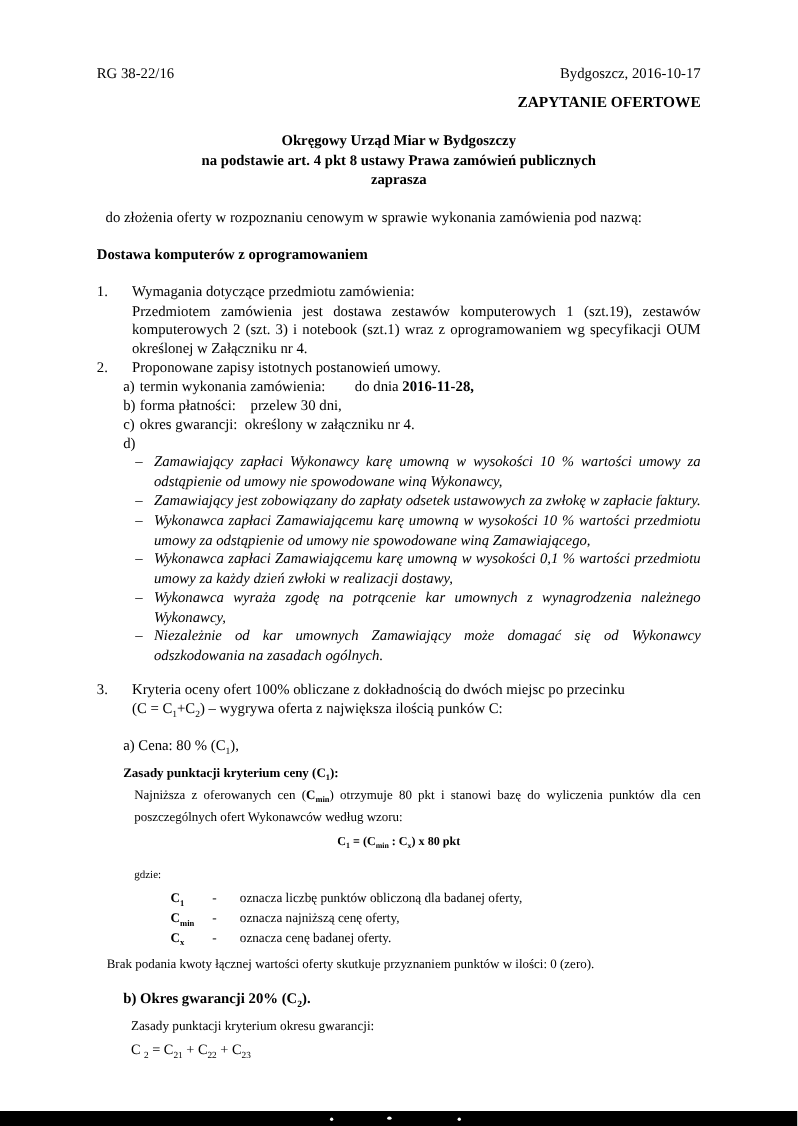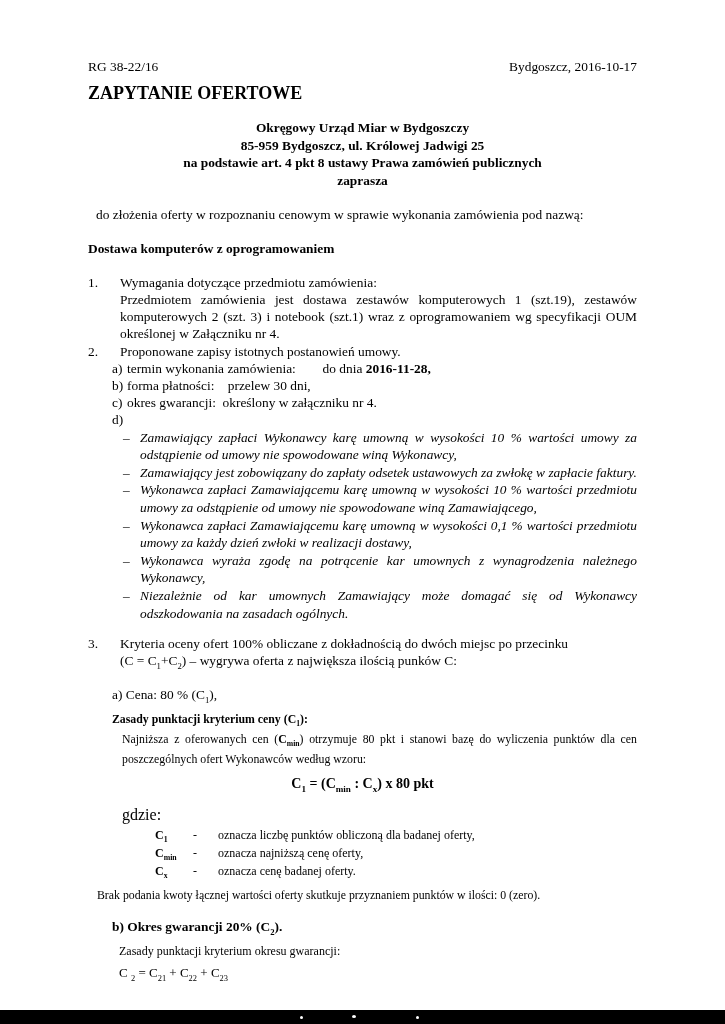--- a/index.html
+++ b/index.html
@@ -17,7 +17,7 @@
 
   .doc-header { display:flex; justify-content:space-between;text-align:right; }
 
-  .doc-title { text-align:left; font-weight:bold; font-size:18px; margin-top:10px; }
+  .doc-title { text-align:right; font-weight:bold; font-size:14px; margin-top:10px; }
 
   .issuer { text-align:center; font-weight:bold; margin-top:17px; line-height:17.5px; }
 

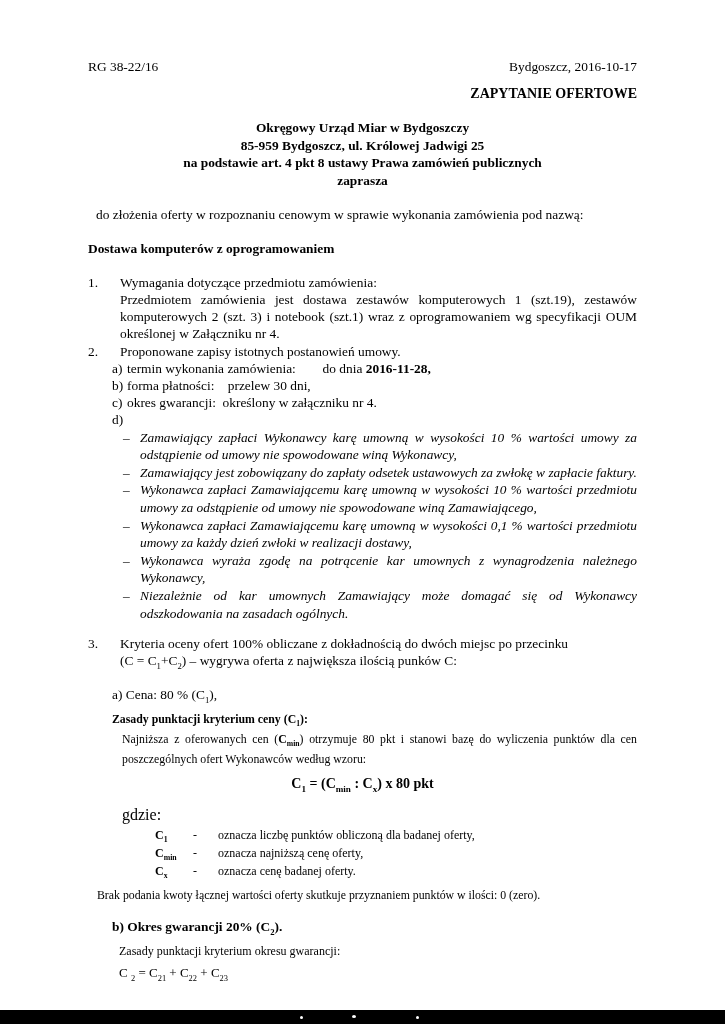--- a/index.html
+++ b/index.html
@@ -80,7 +80,6 @@
 
   <div class="issuer">
     <div>Okręgowy Urząd Miar w Bydgoszczy</div>
-    <div>85-959 Bydgoszcz, ul. Królowej Jadwigi 25</div>
     <div>na podstawie art. 4 pkt 8 ustawy Prawa zamówień publicznych</div>
     <div>zaprasza</div>
   </div>

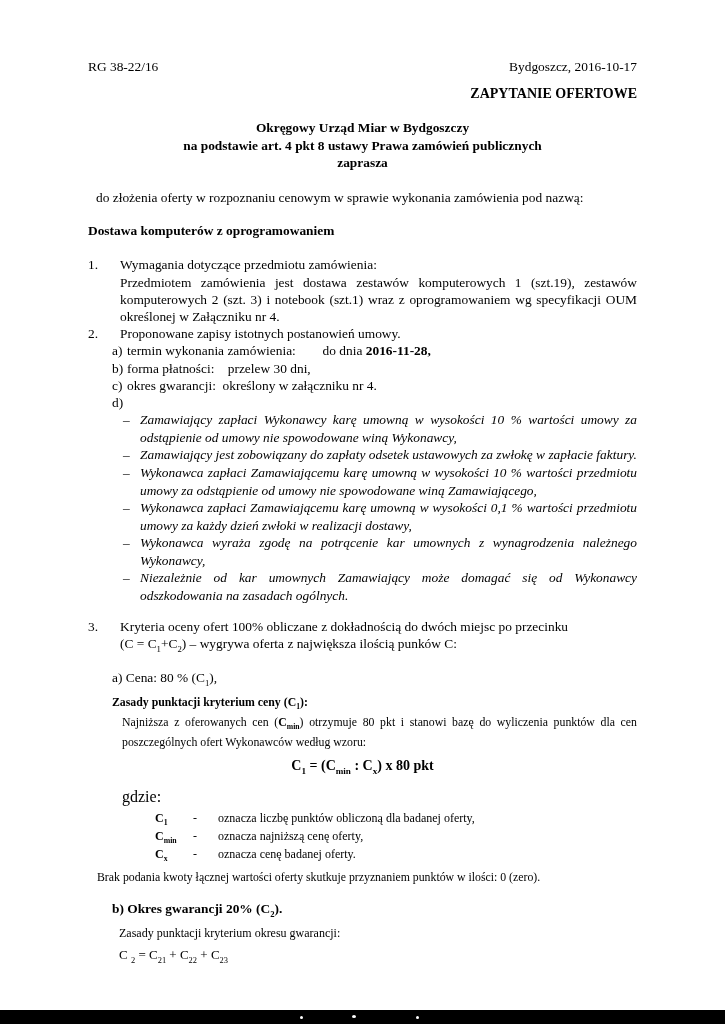--- a/index.html
+++ b/index.html
@@ -46,7 +46,7 @@
   .crit-label { margin-left:24px; margin-top:11px; }
   .rules-title { margin-left:24px; font-size:11.8px; line-height:15px; margin-top:3px;font-weight:bold; }
   .rules-body { margin-left:34px; font-size:11.8px; line-height:15.5px; margin-top:1px; }
-  .formula { text-align:center; font-weight:bold; font-size:14px; margin-top:7px; }
+  .formula { text-align:center; font-weight:bold; font-size:11px; margin-top:7px; }
   .where { margin-left:34px; font-size:16px; margin-top:8px; }
   .defs { margin-left:67px; font-size:12px; line-height:13.8px; margin-top:6px; }
   .def-row { display:flex; }

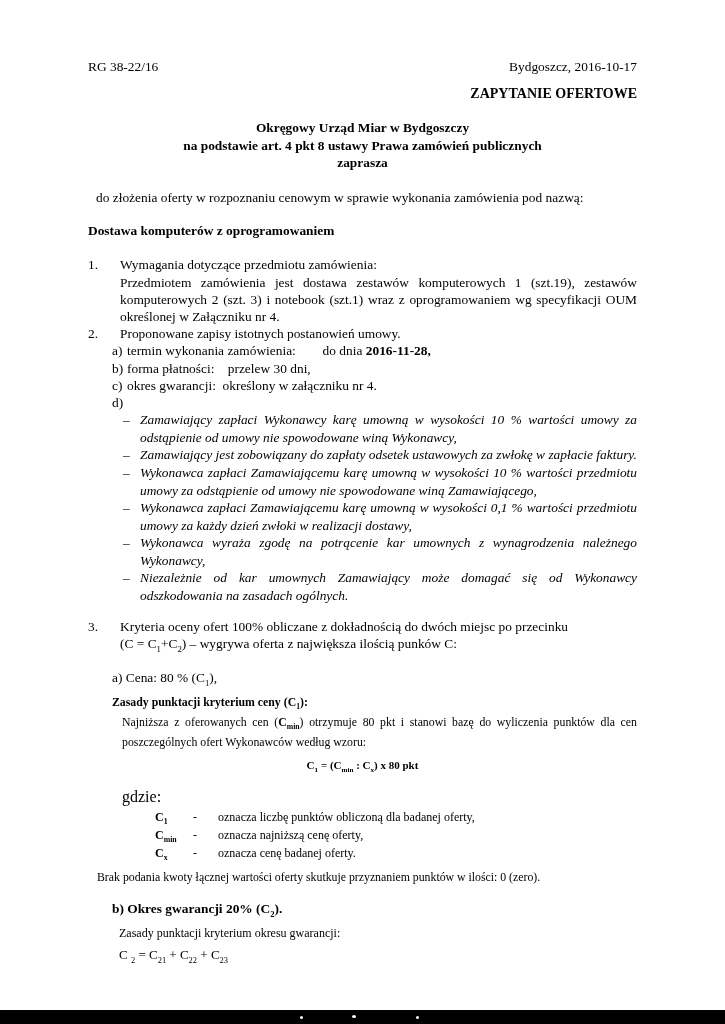--- a/index.html
+++ b/index.html
@@ -47,7 +47,7 @@
   .rules-title { margin-left:24px; font-size:11.8px; line-height:15px; margin-top:3px;font-weight:bold; }
   .rules-body { margin-left:34px; font-size:11.8px; line-height:15.5px; margin-top:1px; }
   .formula { text-align:center; font-weight:bold; font-size:11px; margin-top:7px; }
-  .where { margin-left:34px; font-size:16px; margin-top:8px; }
+  .where { margin-left:34px; font-size:10px; margin-top:8px; }
   .defs { margin-left:67px; font-size:12px; line-height:13.8px; margin-top:6px; }
   .def-row { display:flex; }
   .term { width:38px; flex:none; font-weight:bold; }

